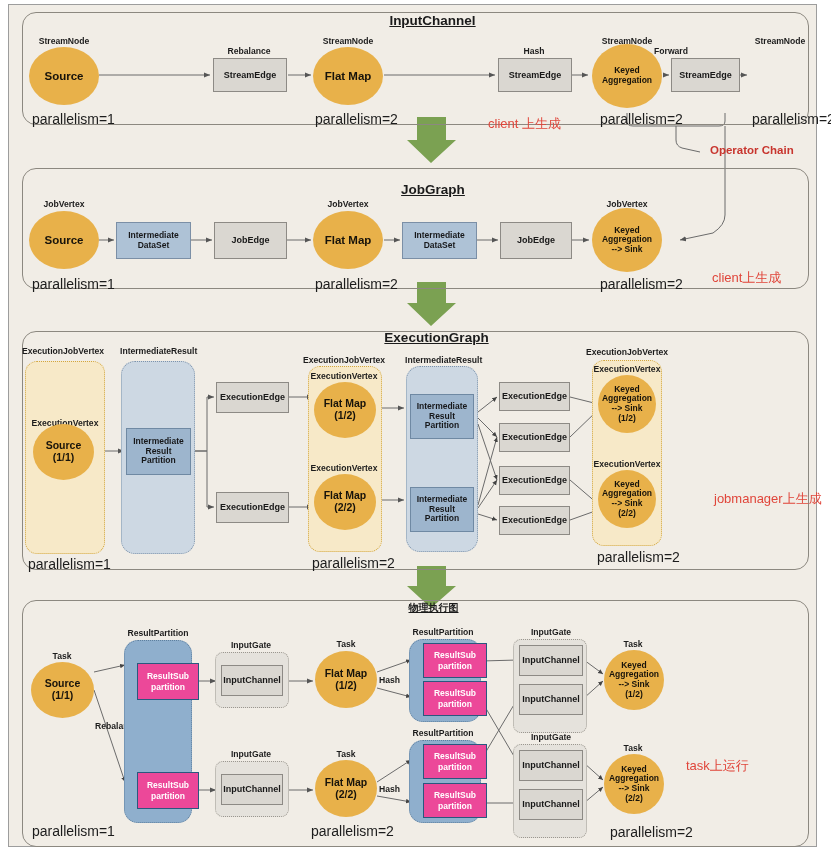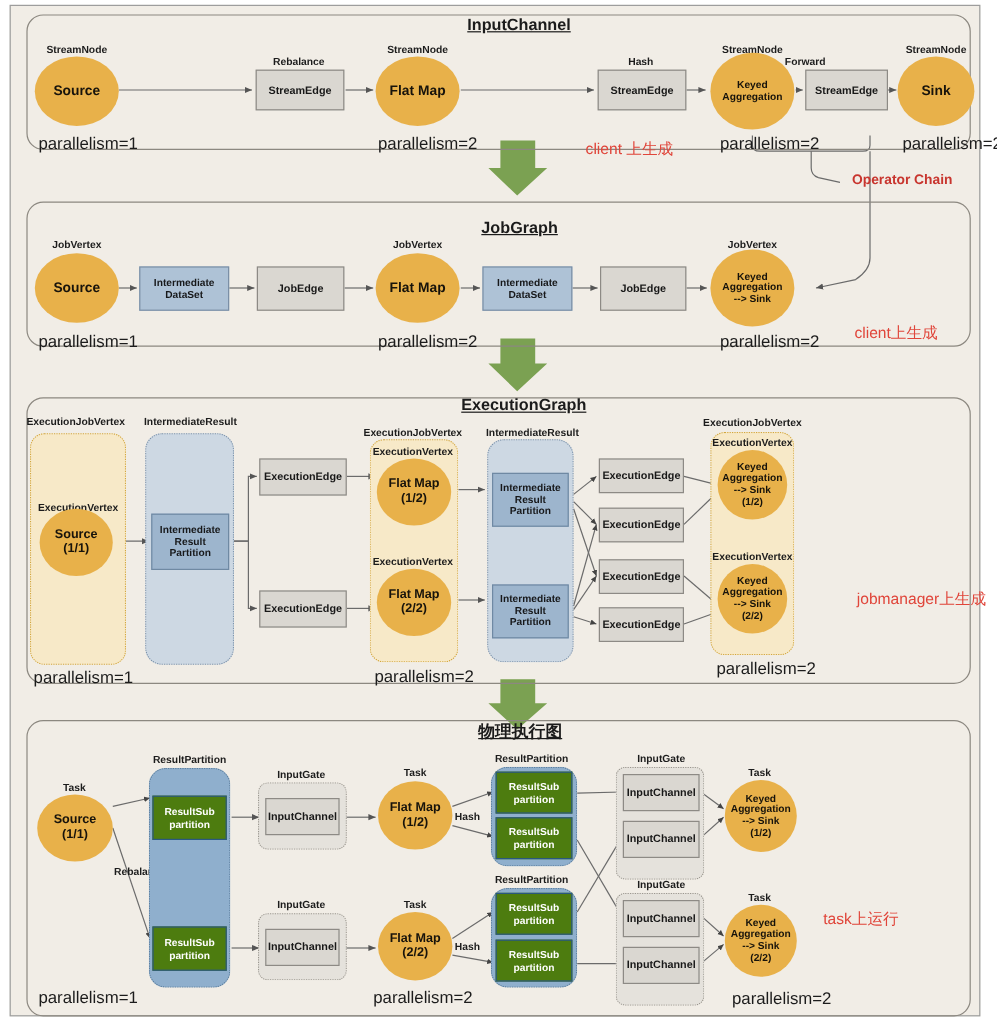--- a/index.html
+++ b/index.html
@@ -261,9 +261,6 @@
   </div>
 
   <div class="cap c" style="left:780px;top:36px;">StreamNode</div>
-  <div class="ellipse lg" style="left:748px;top:47px;width:64px;height:58px;">
-    <span>Sink</span>
-  </div>
   <div class="par" style="left:752px;top:111px;">parallelism=2</div>
 
   <div class="note" style="left:488px;top:115px;">client 上生成</div>

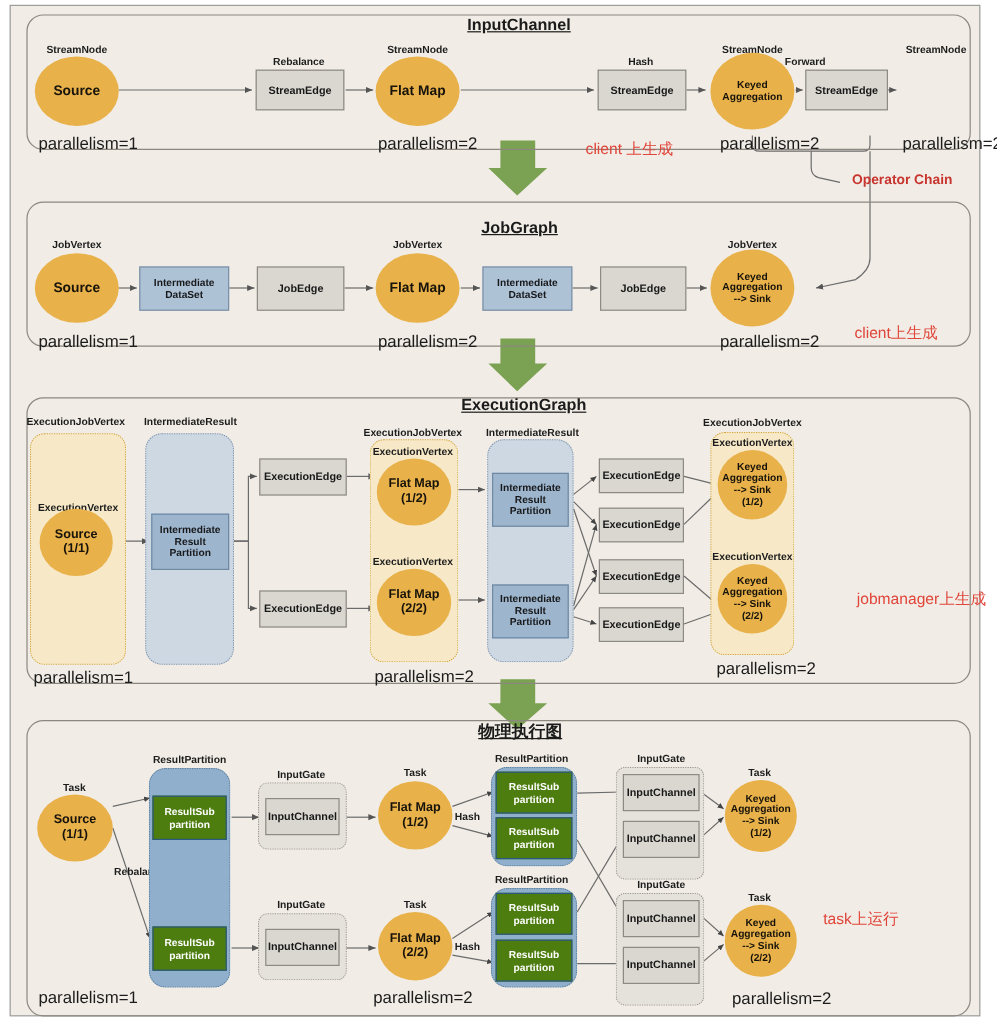--- a/index.html
+++ b/index.html
@@ -395,7 +395,7 @@
   <div class="note" style="left:686px;top:490px;padding-left:28px;">jobmanager上生成</div>
 
   <div class="panel" style="left:22px;top:600px;width:787px;height:247px;"></div>
-  <div class="panel-title" style="left:396px;top:601px;width:75px;font-size:14px;">物理执行图</div>
+  <div class="panel-title" style="left:396px;top:601px;width:75px;font-size:10px;">物理执行图</div>
 
   <div class="cap c" style="left:62px;top:651px;">Task</div>
   <div class="ellipse md" style="left:31px;top:662px;width:63px;height:56px;flex-direction:column;">

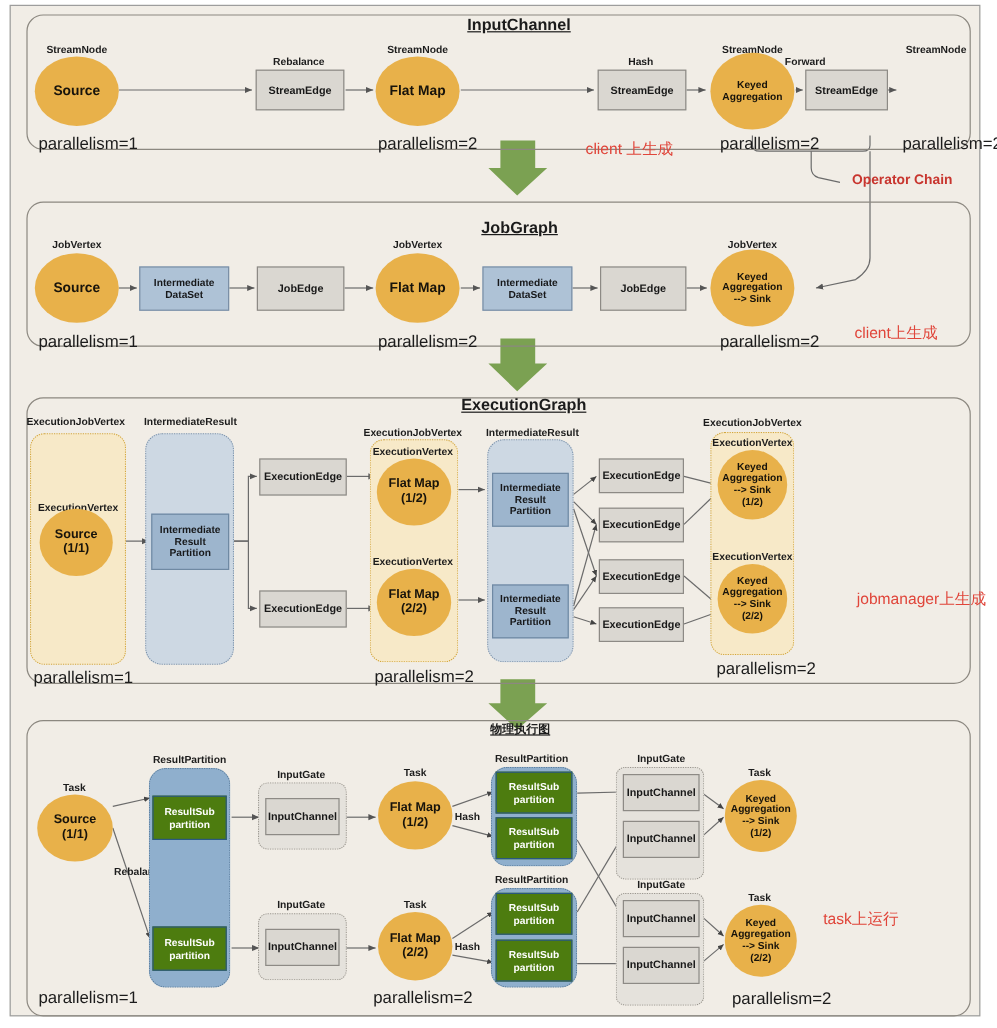--- a/index.html
+++ b/index.html
@@ -75,13 +75,14 @@
   .bbox.mid{background:#9DB5CD;border-color:#6f89a3;}
   .dbox{ 
     position:absolute;
-    background:#4d7c0f;
+    background:#ec4899;
     border:1px solid #2a587f;
     display:flex;align-items:center;justify-content:center;
     text-align:center;
     font-size:8.5px;color:#ffffff;font-weight:bold;
     line-height:1.2;
     box-sizing:border-box;
+    margin-left:10px;
   }
 
   

